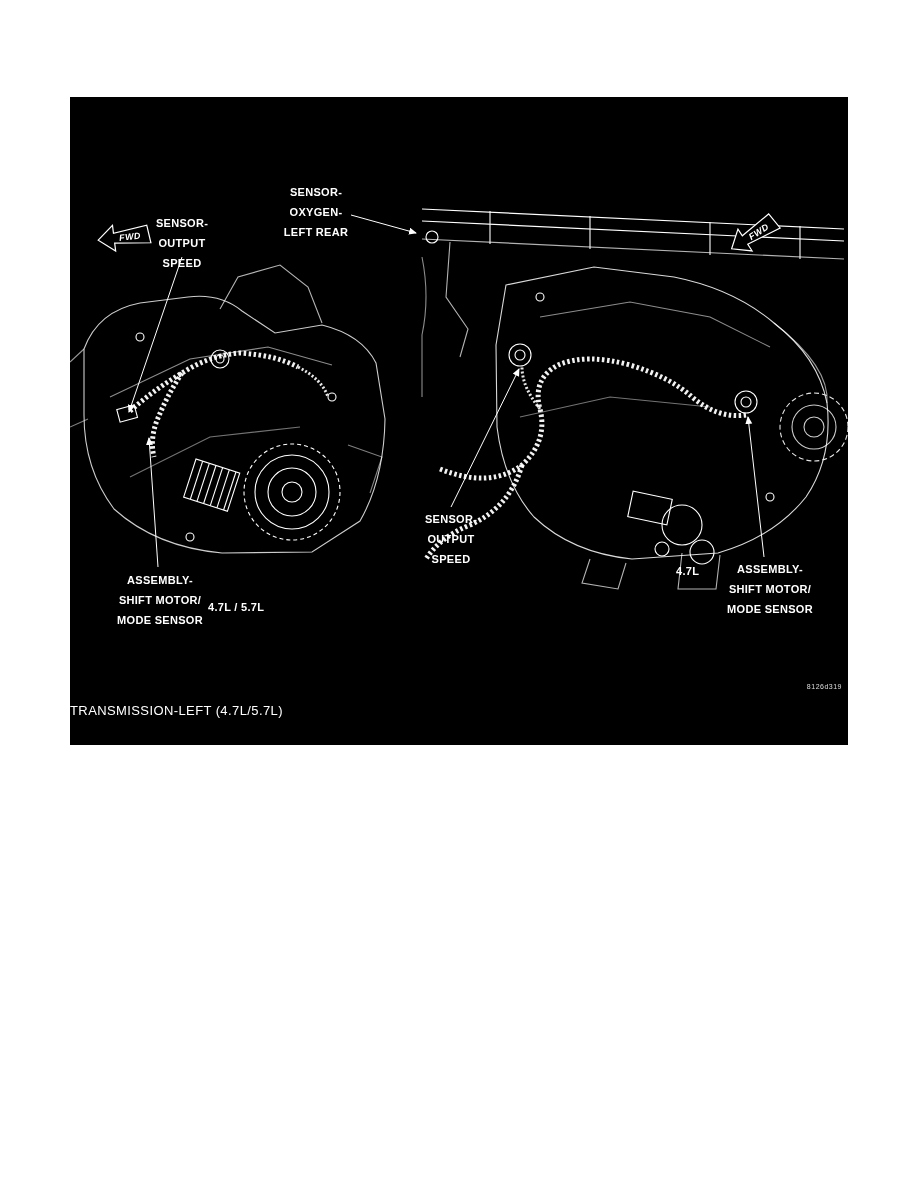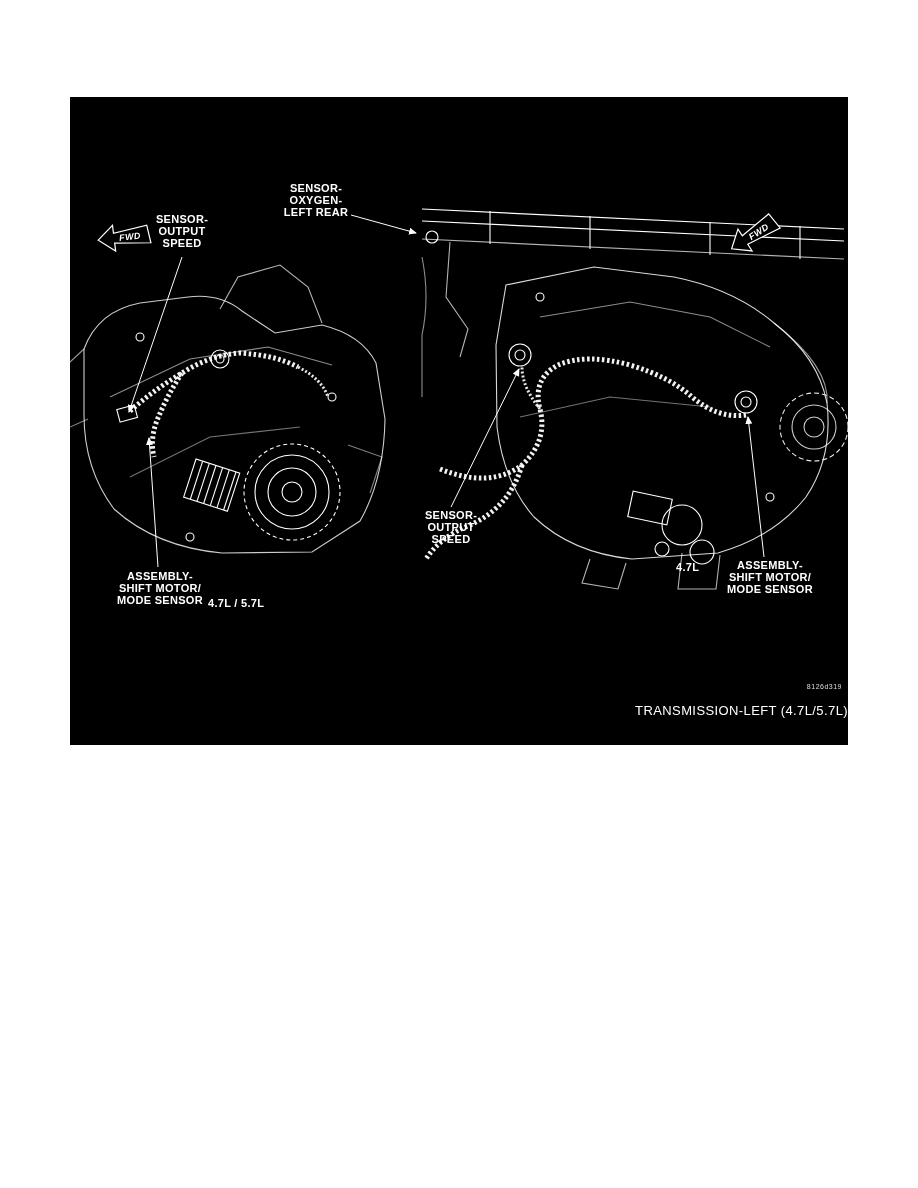--- a/index.html
+++ b/index.html
@@ -15,7 +15,7 @@
   .fig svg.art { position:absolute; left:0; top:0; }
   .lbl {
     position:absolute; color:#ffffff; font-size:11px; font-weight:700;
-    line-height:12px; letter-spacing:.3px; text-align:center;
+    line-height:20px; letter-spacing:.3px; text-align:center;
     white-space:pre-line;
   }
   .lbl.single { white-space:nowrap; }

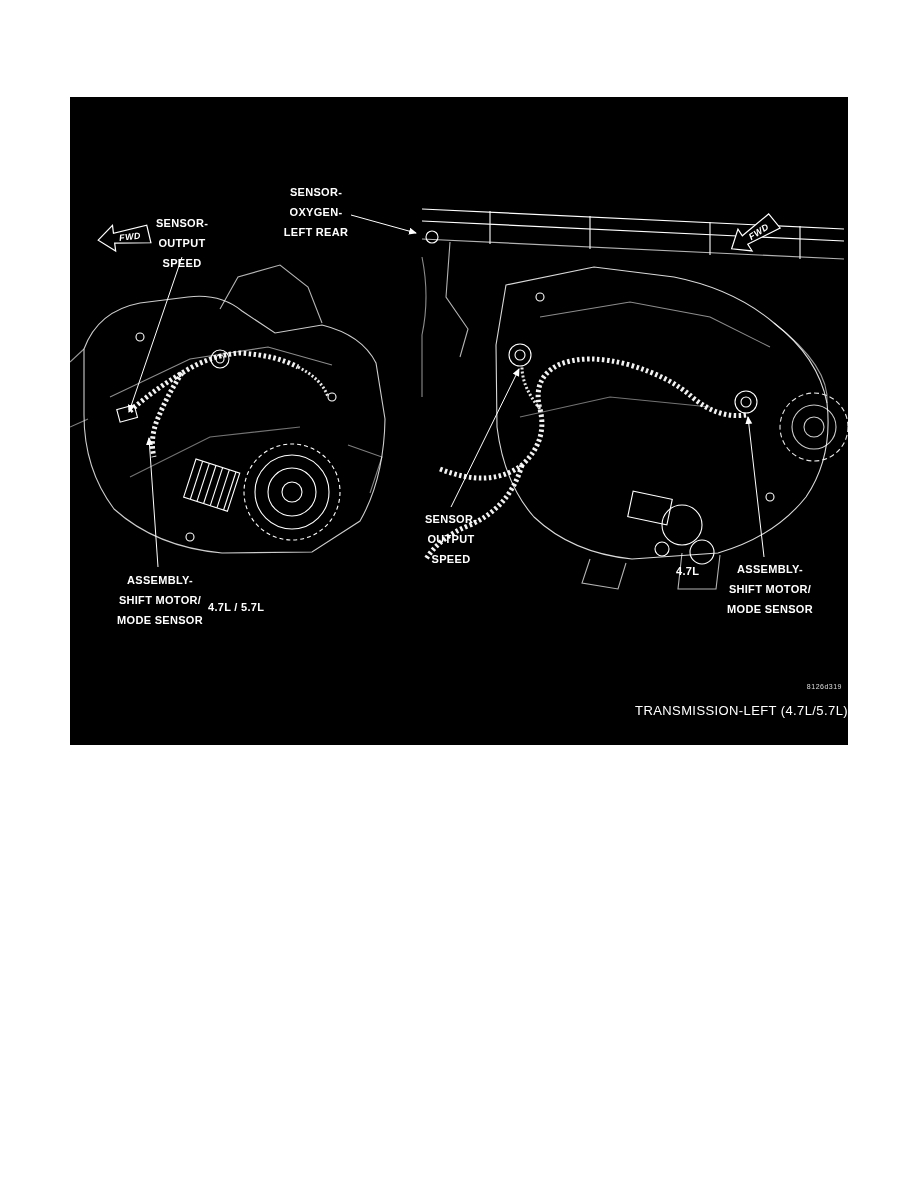--- a/index.html
+++ b/index.html
@@ -20,7 +20,7 @@
   }
   .lbl.single { white-space:nowrap; }
   .caption {
-    position:absolute; left:0; right:0; top:606px; text-align:right;
+    position:absolute; left:0; right:0; top:606px; text-align:left;
     color:#ffffff; font-size:13px; font-weight:400; letter-spacing:.4px;
   }
   .code {

